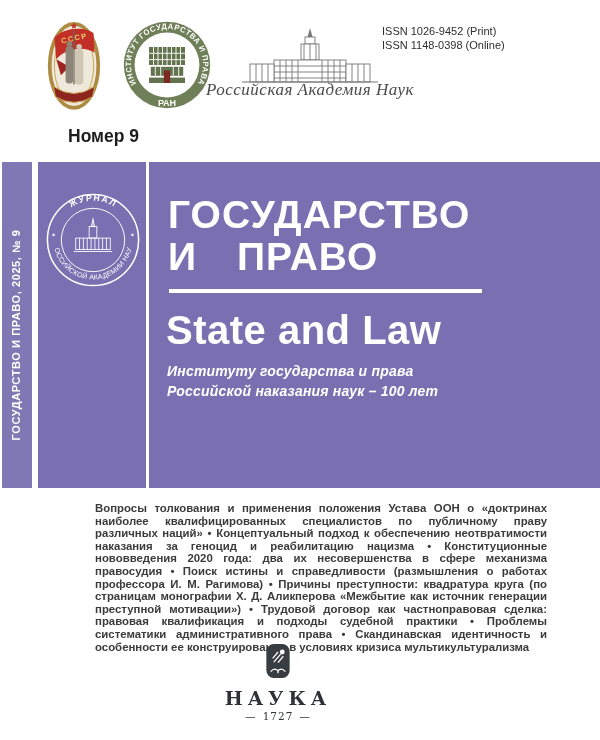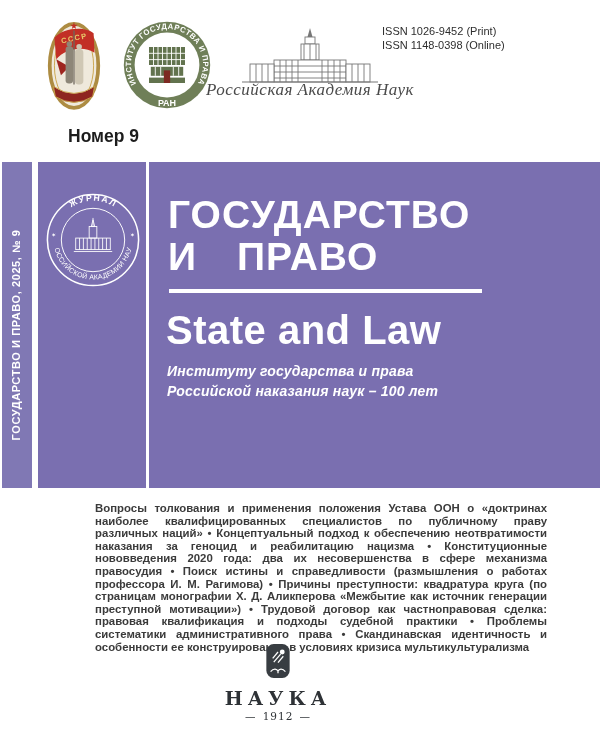--- a/index.html
+++ b/index.html
@@ -213,7 +213,7 @@
       <circle cx="16" cy="8.5" r="2.3" fill="#ffffff"></circle>
     </svg>
     <div class="nauka-name">НАУКА</div>
-    <div class="nauka-year">— 1912 —</div>
+    <div class="nauka-year">— 1727 —</div>
   </div>
 
 </div>

